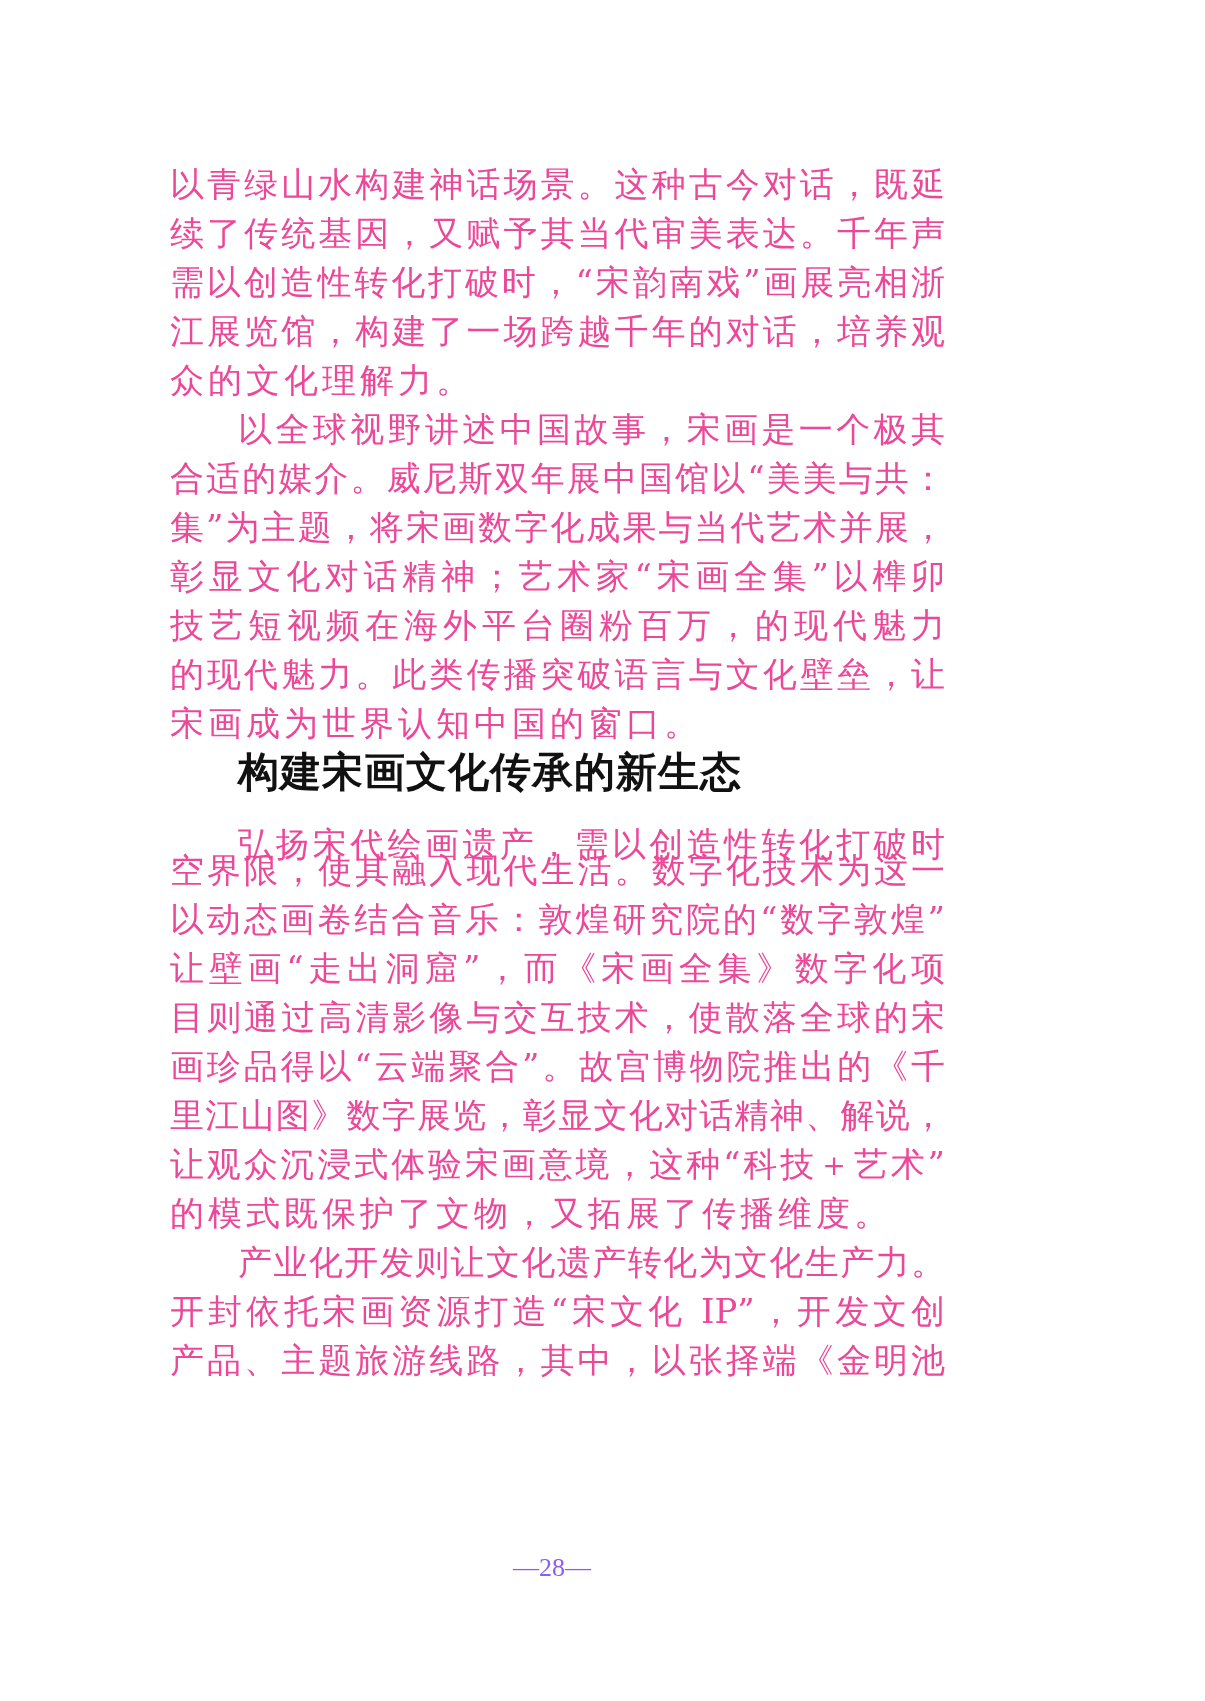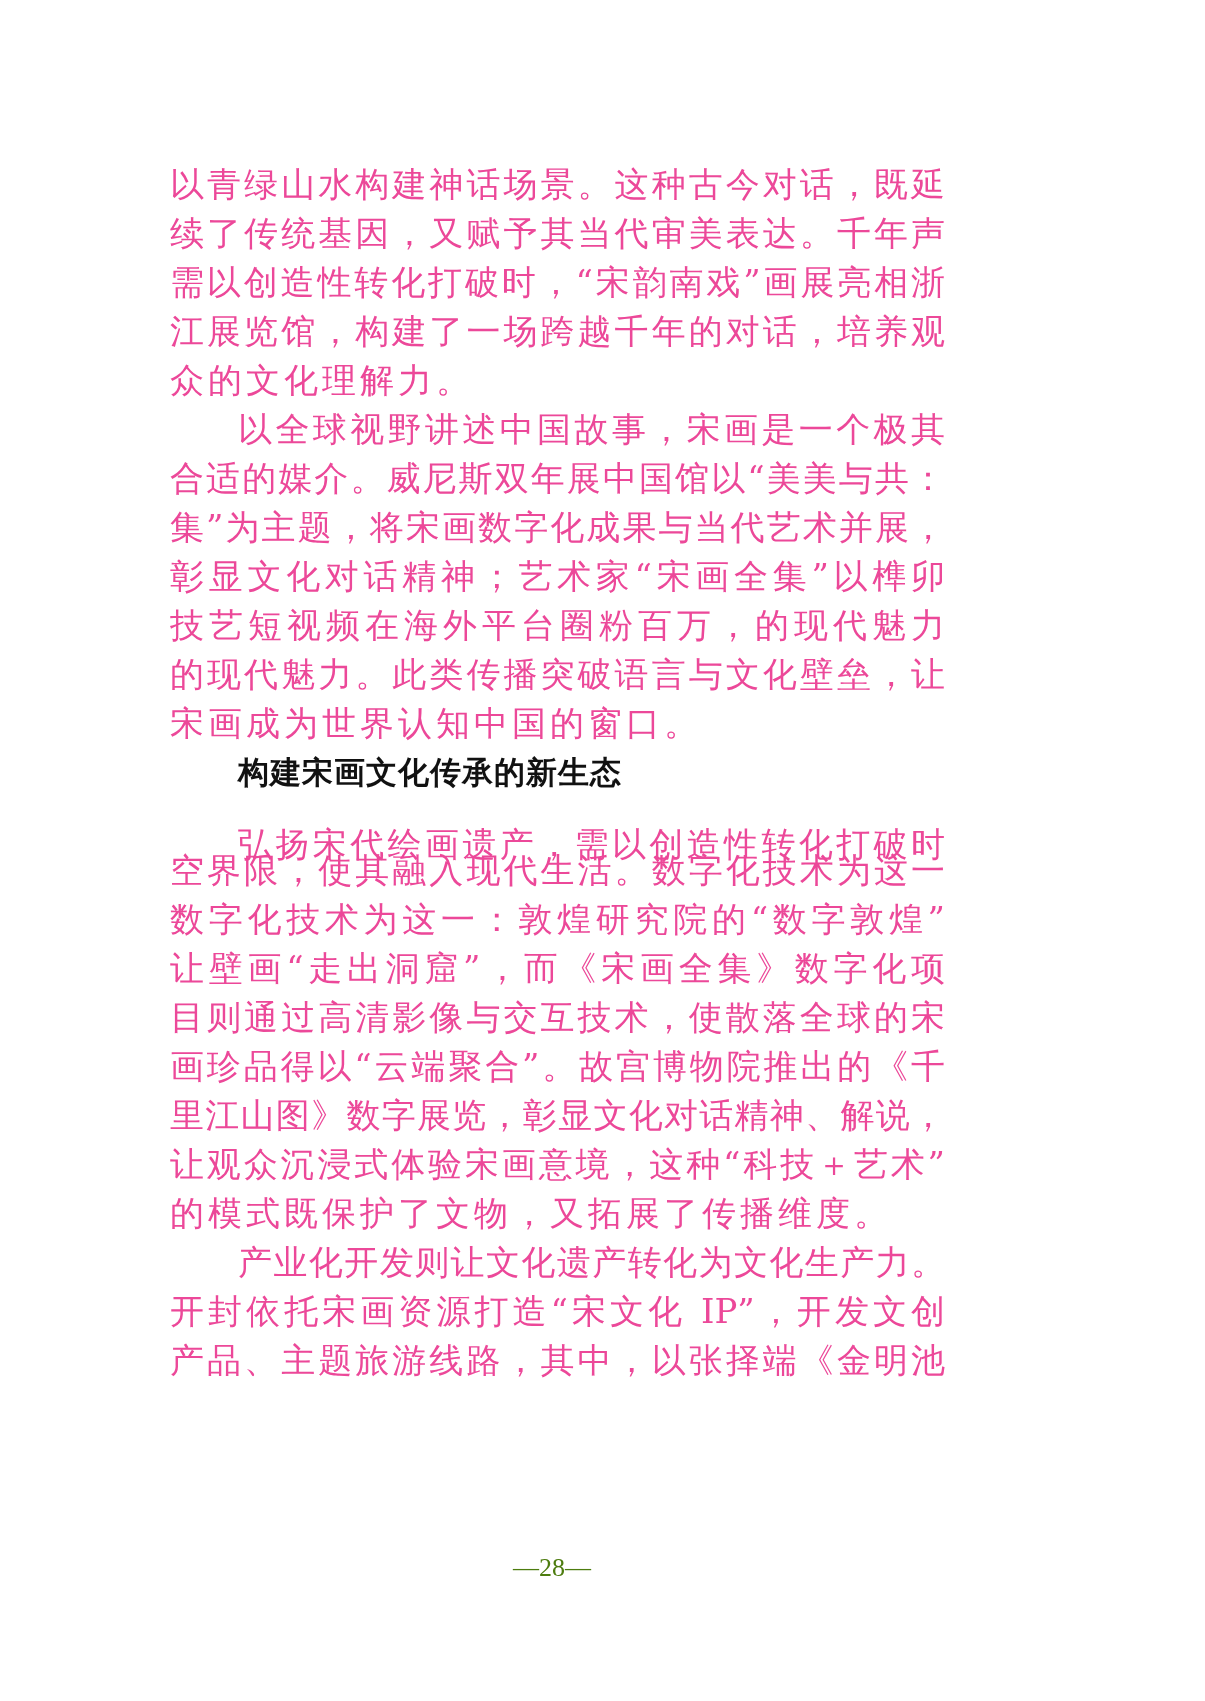--- a/index.html
+++ b/index.html
@@ -46,7 +46,7 @@
     width: auto;
     font-family: "DejaVu Sans", "Liberation Sans", sans-serif;
     font-weight: bold;
-    font-size: 31px;
+    font-size: 41px;
     text-align-last: left;
     letter-spacing: 1px;
     color: #111111;

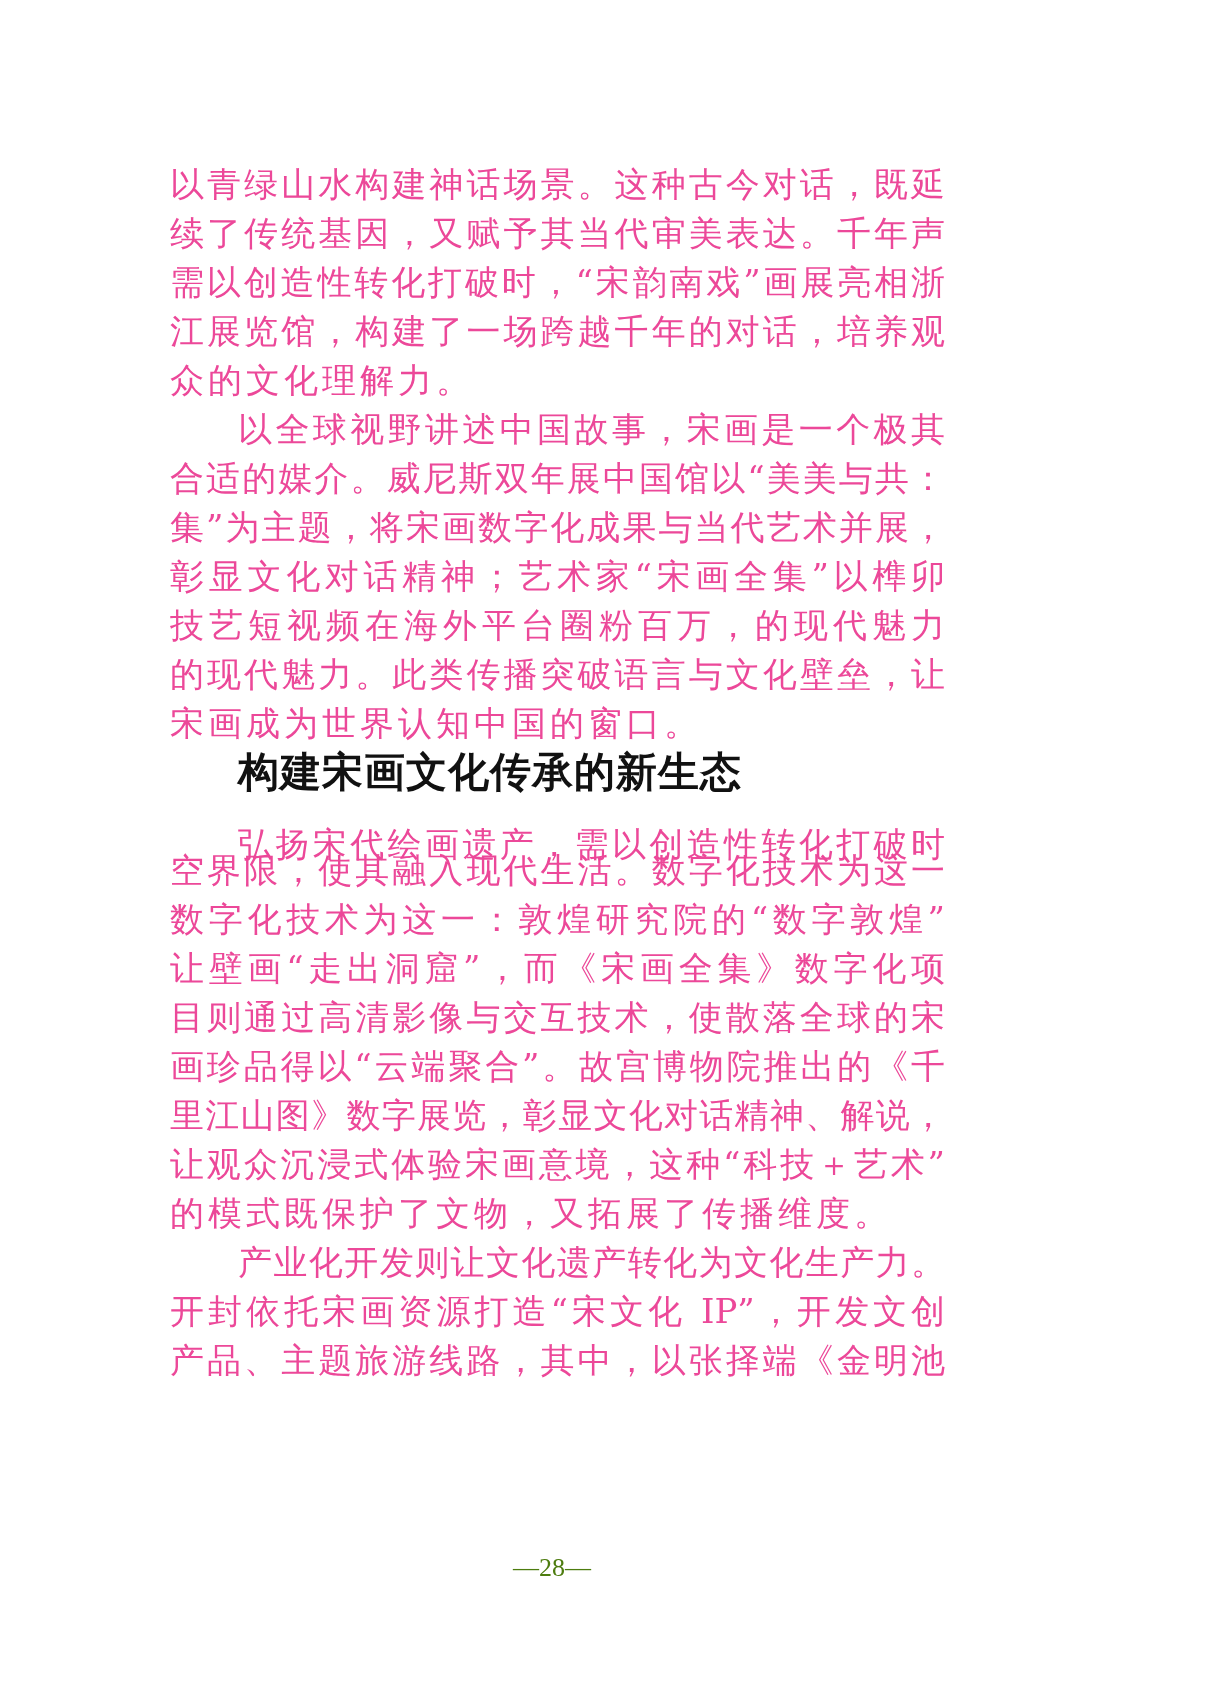--- a/index.html
+++ b/index.html
@@ -84,7 +84,7 @@
 
   <div class="line indent" style="top:660px">弘扬宋代绘画遗产，需以创造性转化打破时</div>
   <div class="line" style="top:686px">空界限，使其融入现代生活。数字化技术为这一</div>
-  <div class="line" style="top:735px">数字化技术为这一：敦煌研究院的“数字敦煌”</div>
+  <div class="line" style="top:735px">以动态画卷结合音乐：敦煌研究院的“数字敦煌”</div>
   <div class="line" style="top:784px">让壁画“走出洞窟”，而《宋画全集》数字化项</div>
   <div class="line" style="top:833px">目则通过高清影像与交互技术，使散落全球的宋</div>
   <div class="line" style="top:882px">画珍品得以“云端聚合”。故宫博物院推出的《千</div>

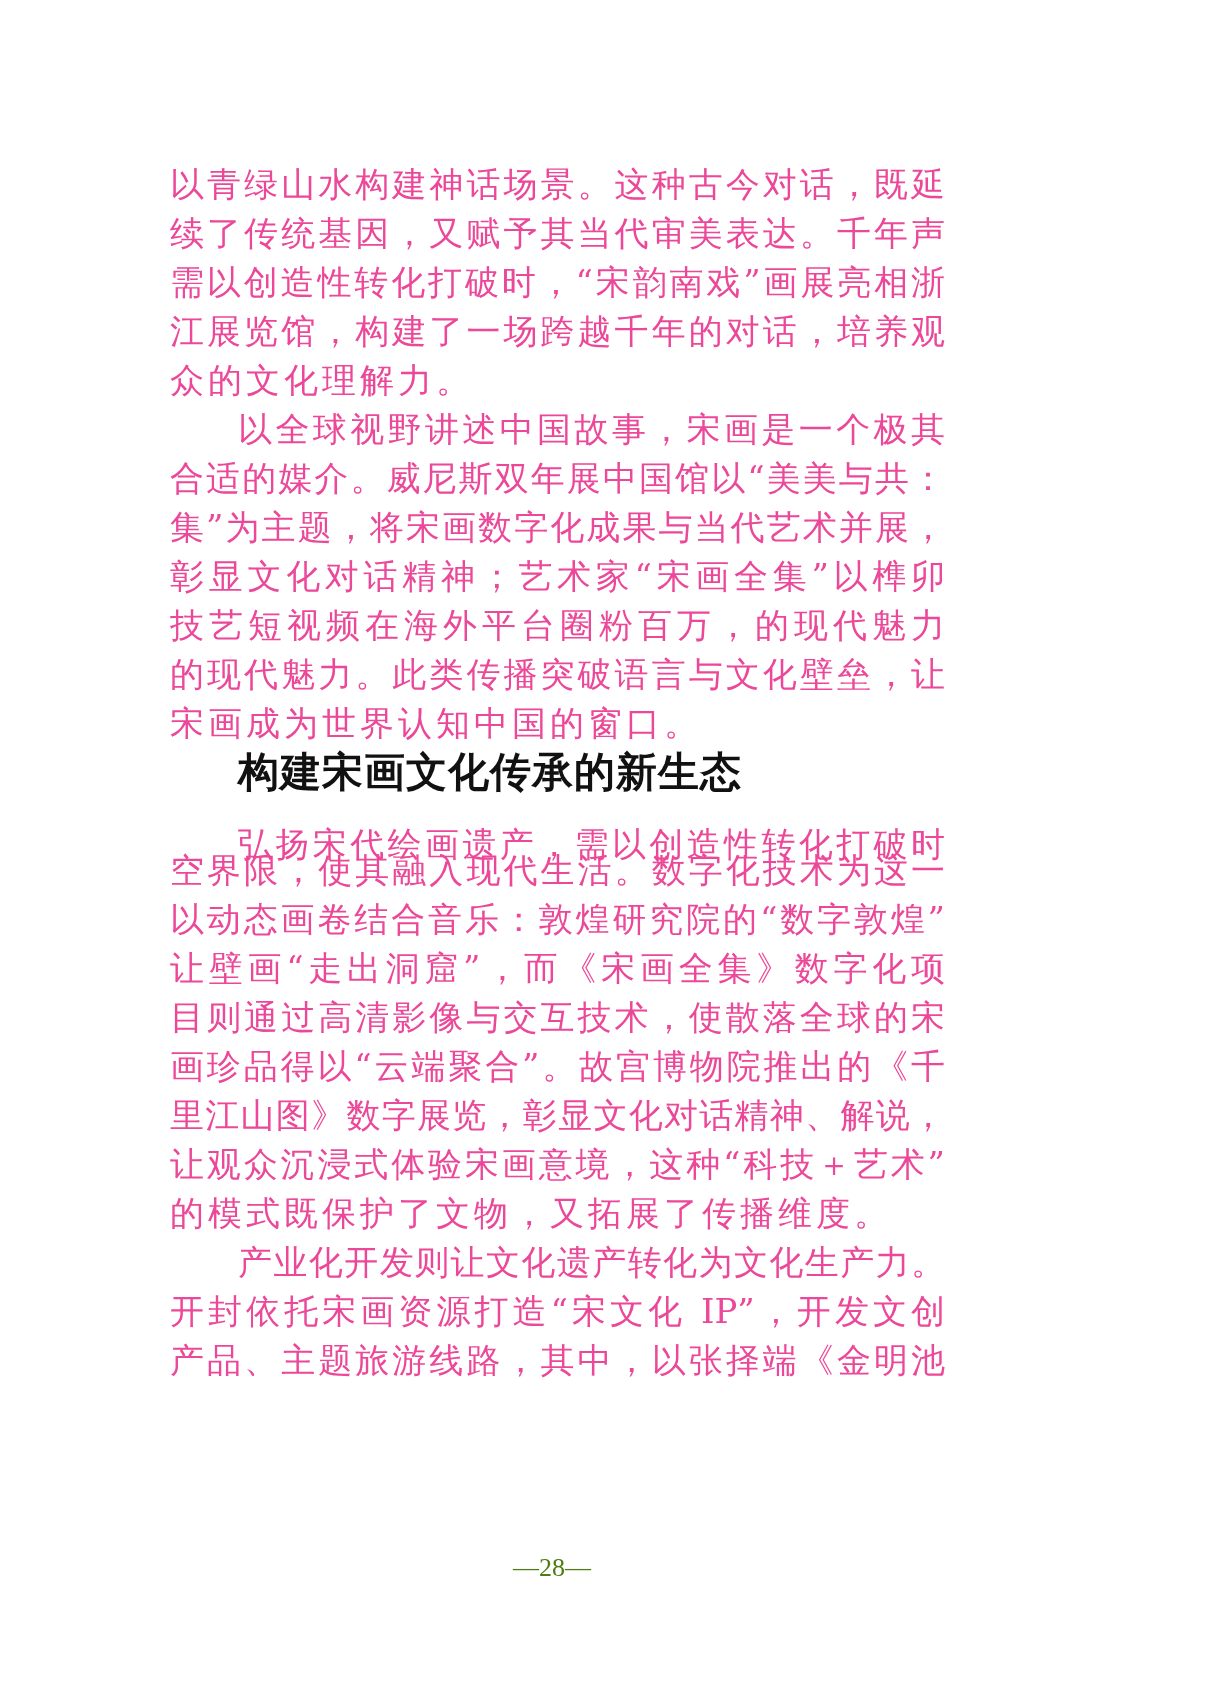--- a/index.html
+++ b/index.html
@@ -59,7 +59,7 @@
     text-align: center;
     font-family: "Liberation Serif", "DejaVu Serif", serif;
     font-size: 26px;
-    color: #4d7c0f;
+    color: #8b5cf6;
   }
 </style>
 </head>

